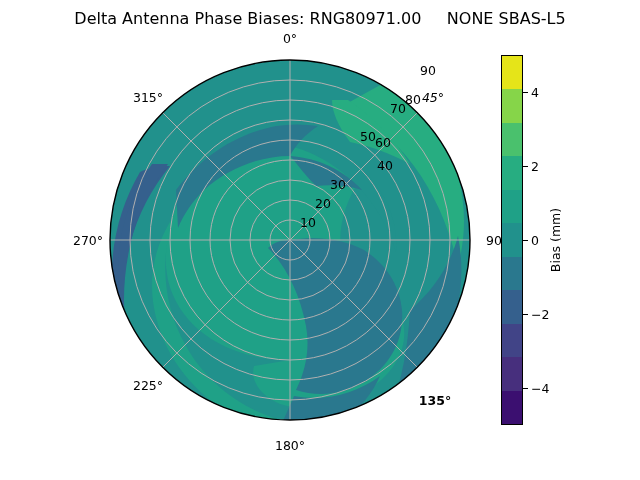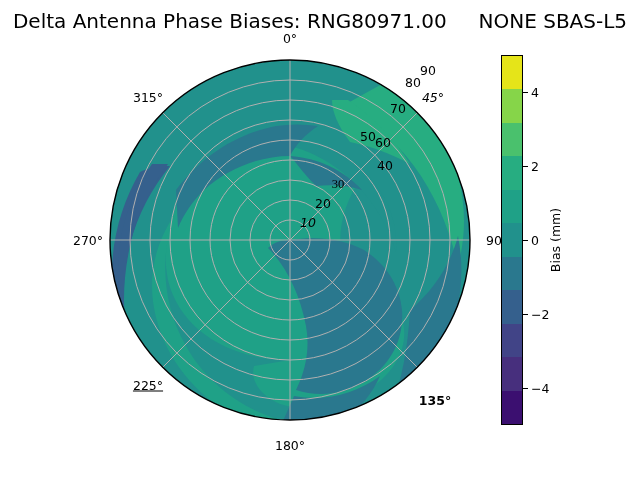--- a/index.html
+++ b/index.html
@@ -17,7 +17,7 @@
     position:absolute;
     left:0;top:9px;width:640px;
     text-align:center;
-    font-size:20px;
+    font-size:16px;
     color:#000000;
     white-space:pre;
     letter-spacing:0px;

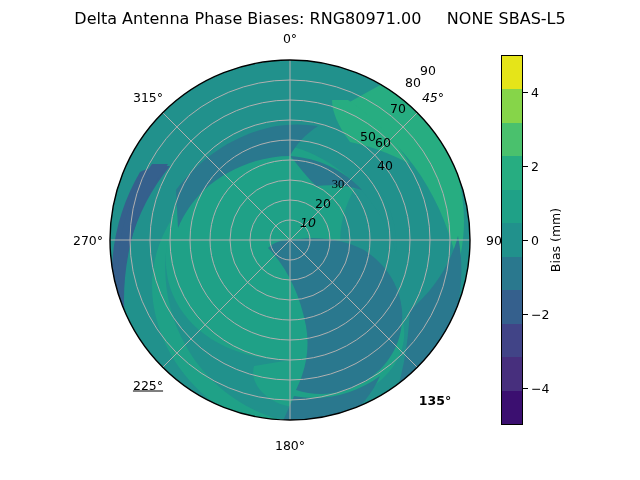--- a/index.html
+++ b/index.html
@@ -234,7 +234,7 @@
     <div class="rad-label" style="left:258px;top:76px;">50</div>
     <div class="rad-label" style="left:273px;top:67px;margin-top:15px;">60</div>
     <div class="rad-label" style="left:288px;top:48px;">70</div>
-    <div class="rad-label" style="left:303px;top:22px;">80</div>
+    <div class="rad-label" style="left:303px;top:39px;">80</div>
     <div class="rad-label" style="left:318px;top:10px;">90</div>
   </div>
 

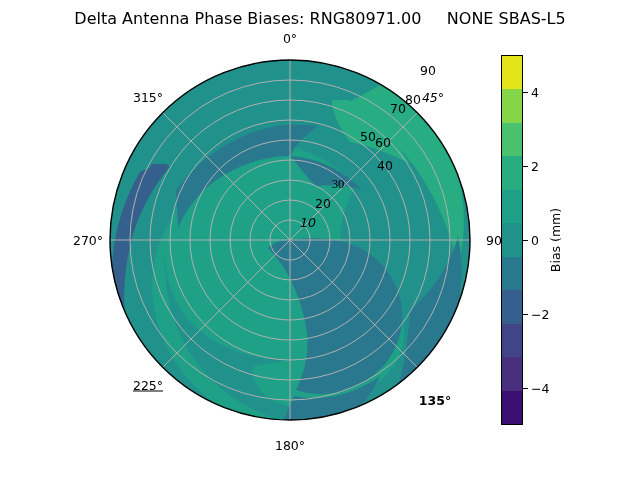--- a/index.html
+++ b/index.html
@@ -229,7 +229,7 @@
 
     <div class="rad-label" style="left:198px;top:162px;font-style:italic;">10</div>
     <div class="rad-label" style="left:213px;top:143px;">20</div>
-    <div class="rad-label" style="left:228px;top:124px;font-family:Liberation Serif, serif;">30</div>
+    <div class="rad-label" style="left:228px;top:124px;">30</div>
     <div class="rad-label" style="left:243px;top:105px;margin-left:32px;">40</div>
     <div class="rad-label" style="left:258px;top:76px;">50</div>
     <div class="rad-label" style="left:273px;top:67px;margin-top:15px;">60</div>

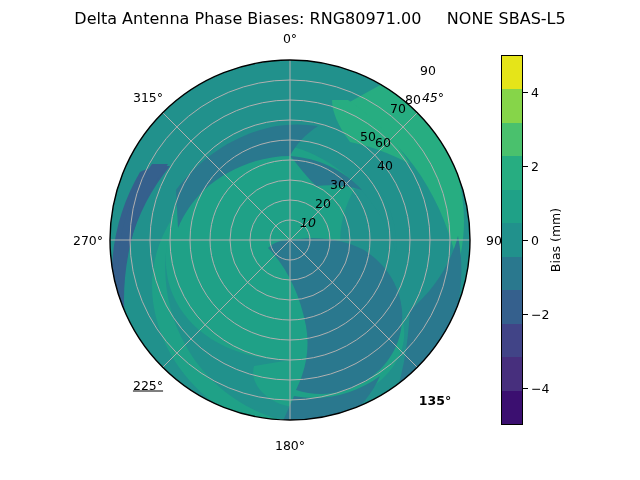--- a/index.html
+++ b/index.html
@@ -227,7 +227,7 @@
     <div class="ang-label" style="left:-22px;top:180px;">270°</div>
     <div class="ang-label" style="left:38px;top:37px;">315°</div>
 
-    <div class="rad-label" style="left:198px;top:162px;font-style:italic;">10</div>
+    <div class="rad-label" style="left:198px;top:162px;">10</div>
     <div class="rad-label" style="left:213px;top:143px;">20</div>
     <div class="rad-label" style="left:228px;top:124px;">30</div>
     <div class="rad-label" style="left:243px;top:105px;margin-left:32px;">40</div>

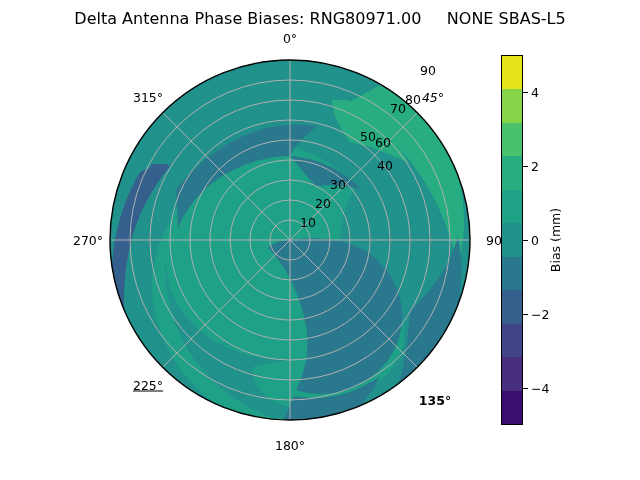--- a/index.html
+++ b/index.html
@@ -223,7 +223,7 @@
     <div class="ang-label" style="left:384px;top:180px;">90</div>
     <div class="ang-label" style="left:325px;top:340px;font-weight:bold;">135°</div>
     <div class="ang-label" style="left:180px;top:385px;text-align:right;">180°</div>
-    <div class="ang-label" style="left:38px;top:325px;text-decoration:underline;">225°</div>
+    <div class="ang-label" style="left:38px;top:325px;">225°</div>
     <div class="ang-label" style="left:-22px;top:180px;">270°</div>
     <div class="ang-label" style="left:38px;top:37px;">315°</div>
 

